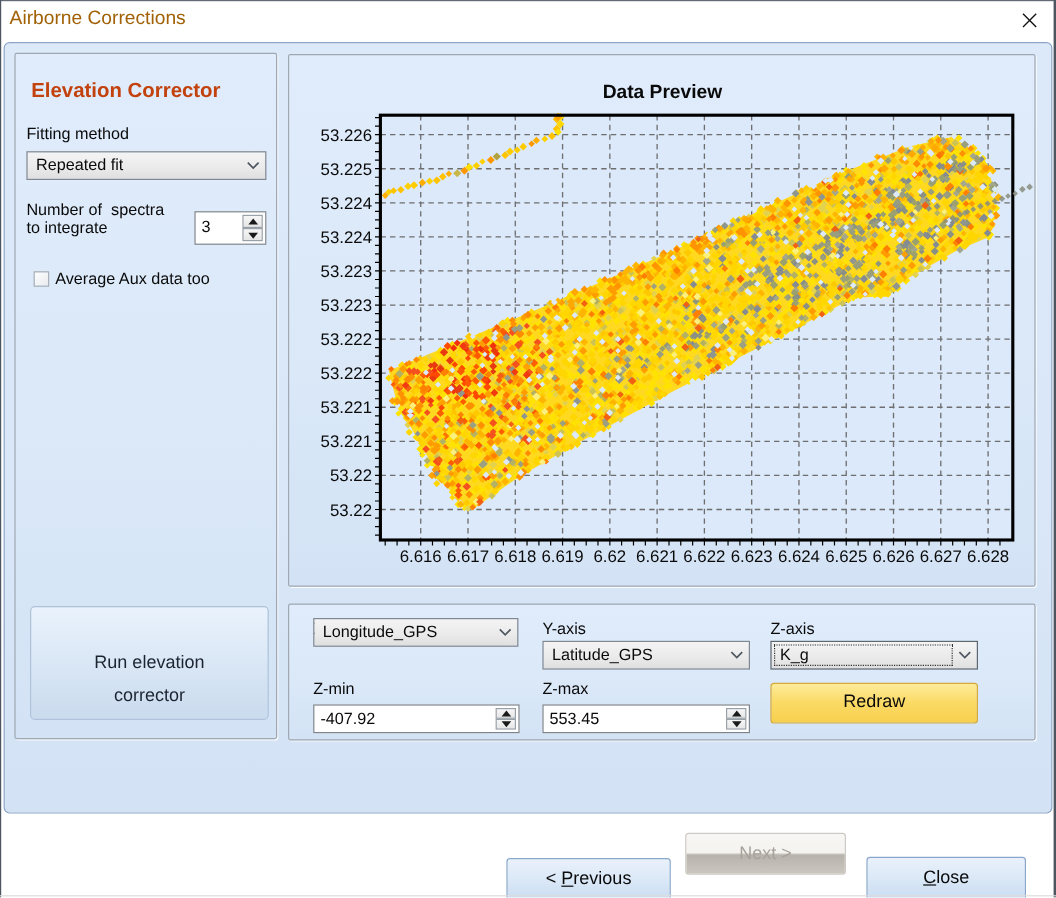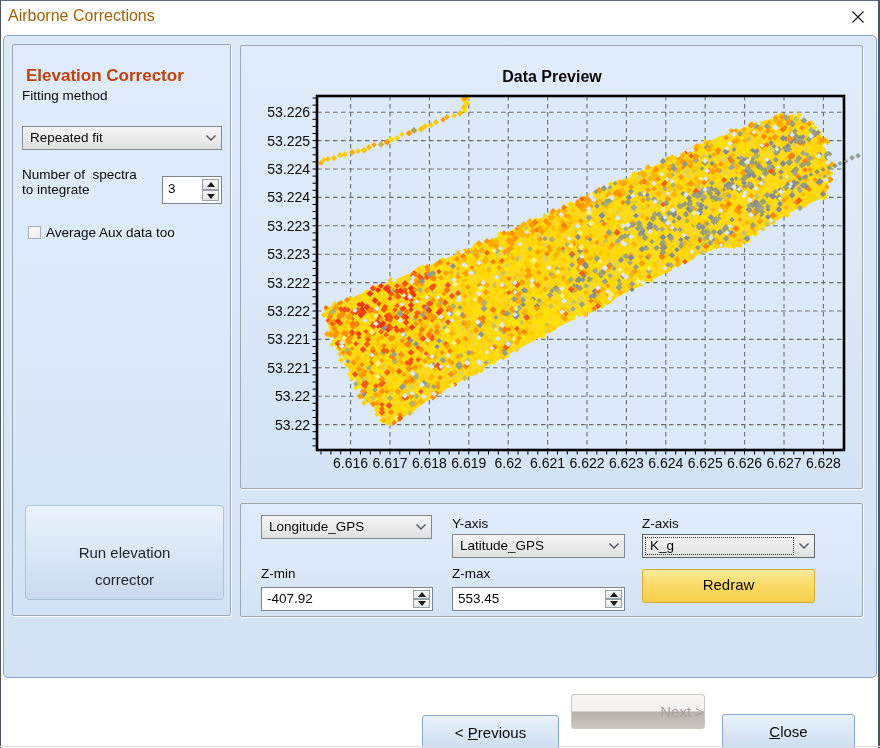--- a/index.html
+++ b/index.html
@@ -61,7 +61,7 @@
 <div class="abs gbox" id="g3"></div>
 
 <div class="abs" id="g1title">Elevation Corrector</div>
-<div class="abs lbl" style="left:22px;top:88px">Fitting method</div>
+<div class="abs lbl" style="left:22px;top:104px">Fitting method</div>
 <div class="abs combo" style="left:22px;top:126px;width:198px;height:22px">
   <span class="tx">Repeated fit</span>
   <svg class="chev" viewBox="0 0 12 10">

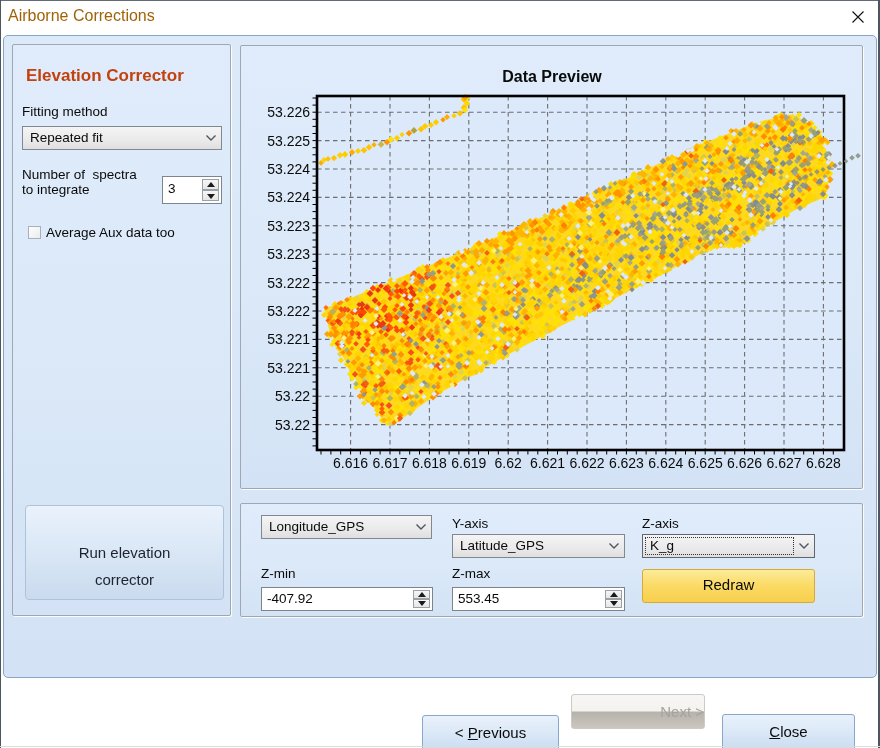--- a/index.html
+++ b/index.html
@@ -220,7 +220,7 @@
 <div class="abs wbtn" style="left:422px;top:695px;width:135px;height:35px;line-height:33px">&lt; <u>P</u>revious</div>
 <div class="abs" style="left:571px;top:694px;width:134px;height:35px;border:1px solid #cdc9c3;border-radius:3px;
      background:linear-gradient(180deg,#f7f6f4 0%,#f4f3f0 47%,#b7b2ac 53%,#cbc6c0 100%);
-     font-size:15px;color:#a7a29b;text-align:right;line-height:33px;box-sizing:border-box">Next &gt;</div>
+     font-size:15px;color:#a7a29b;text-align:center;line-height:33px;box-sizing:border-box">Next &gt;</div>
 <div class="abs wbtn" style="left:722px;top:694px;width:131px;height:35px;line-height:33px"><u>C</u>lose</div>
 <div class="abs" style="left:0;top:746px;width:880px;height:1px;background:#dcdcdc"></div>
 

